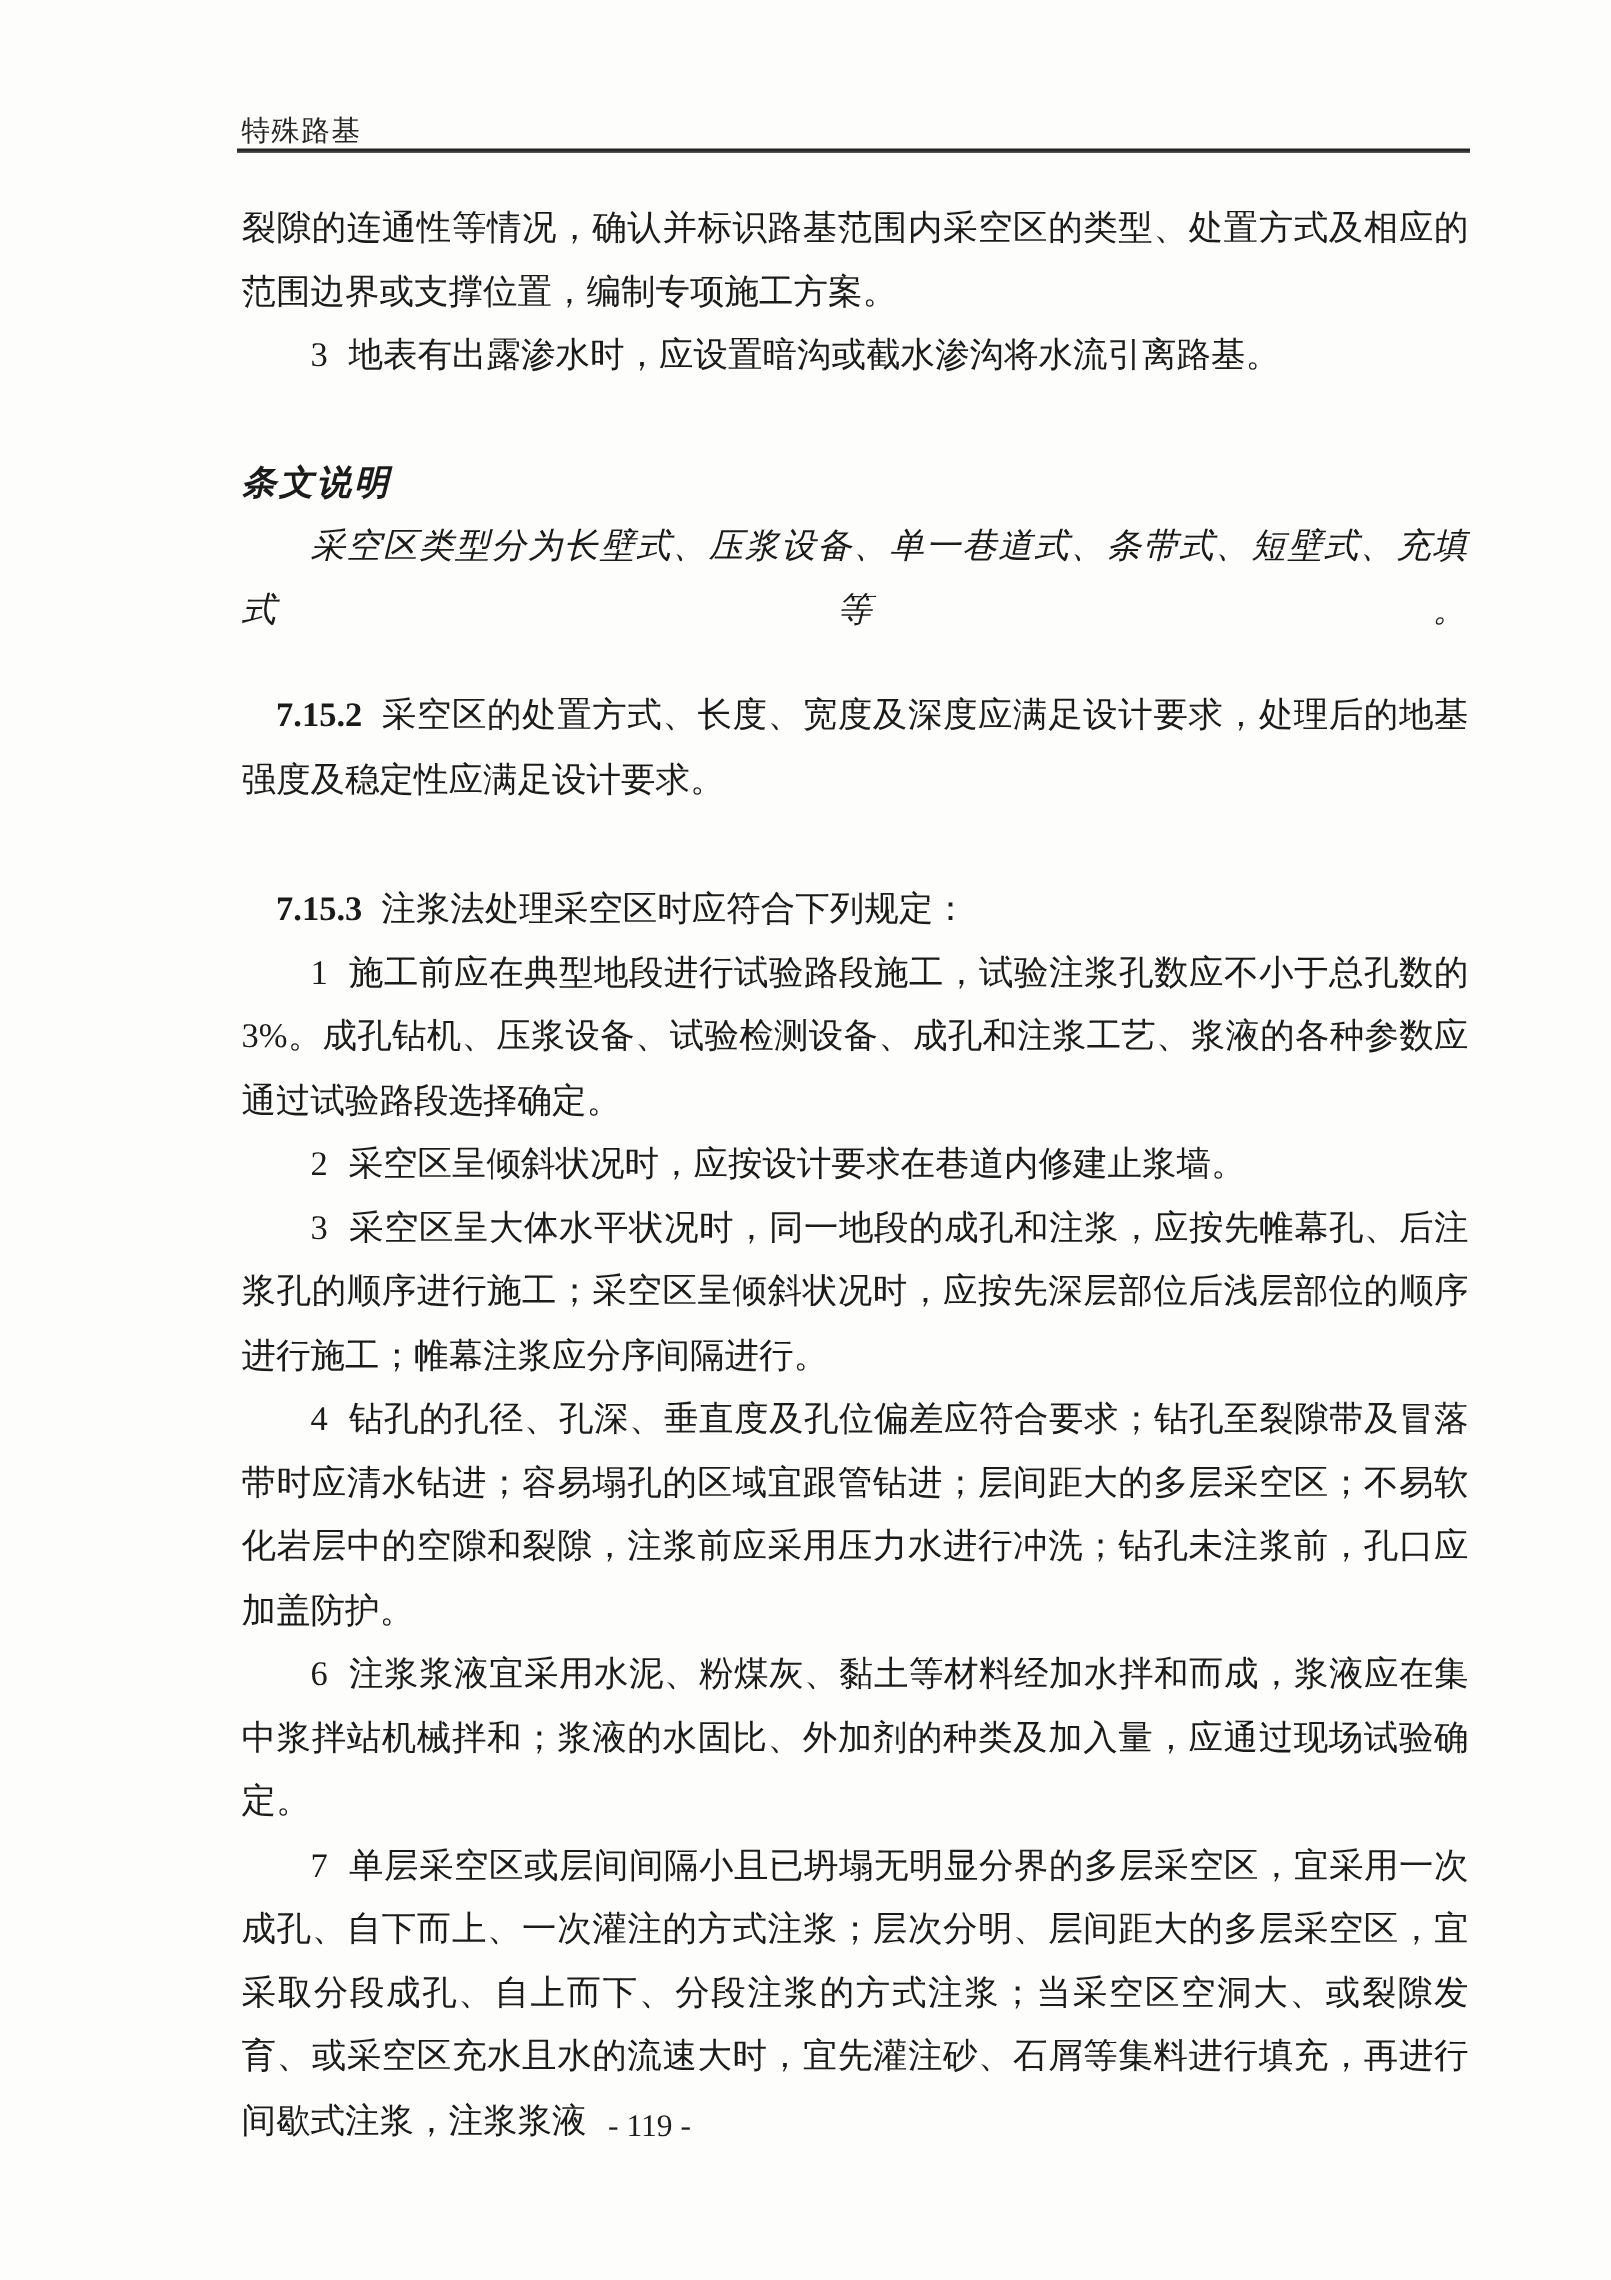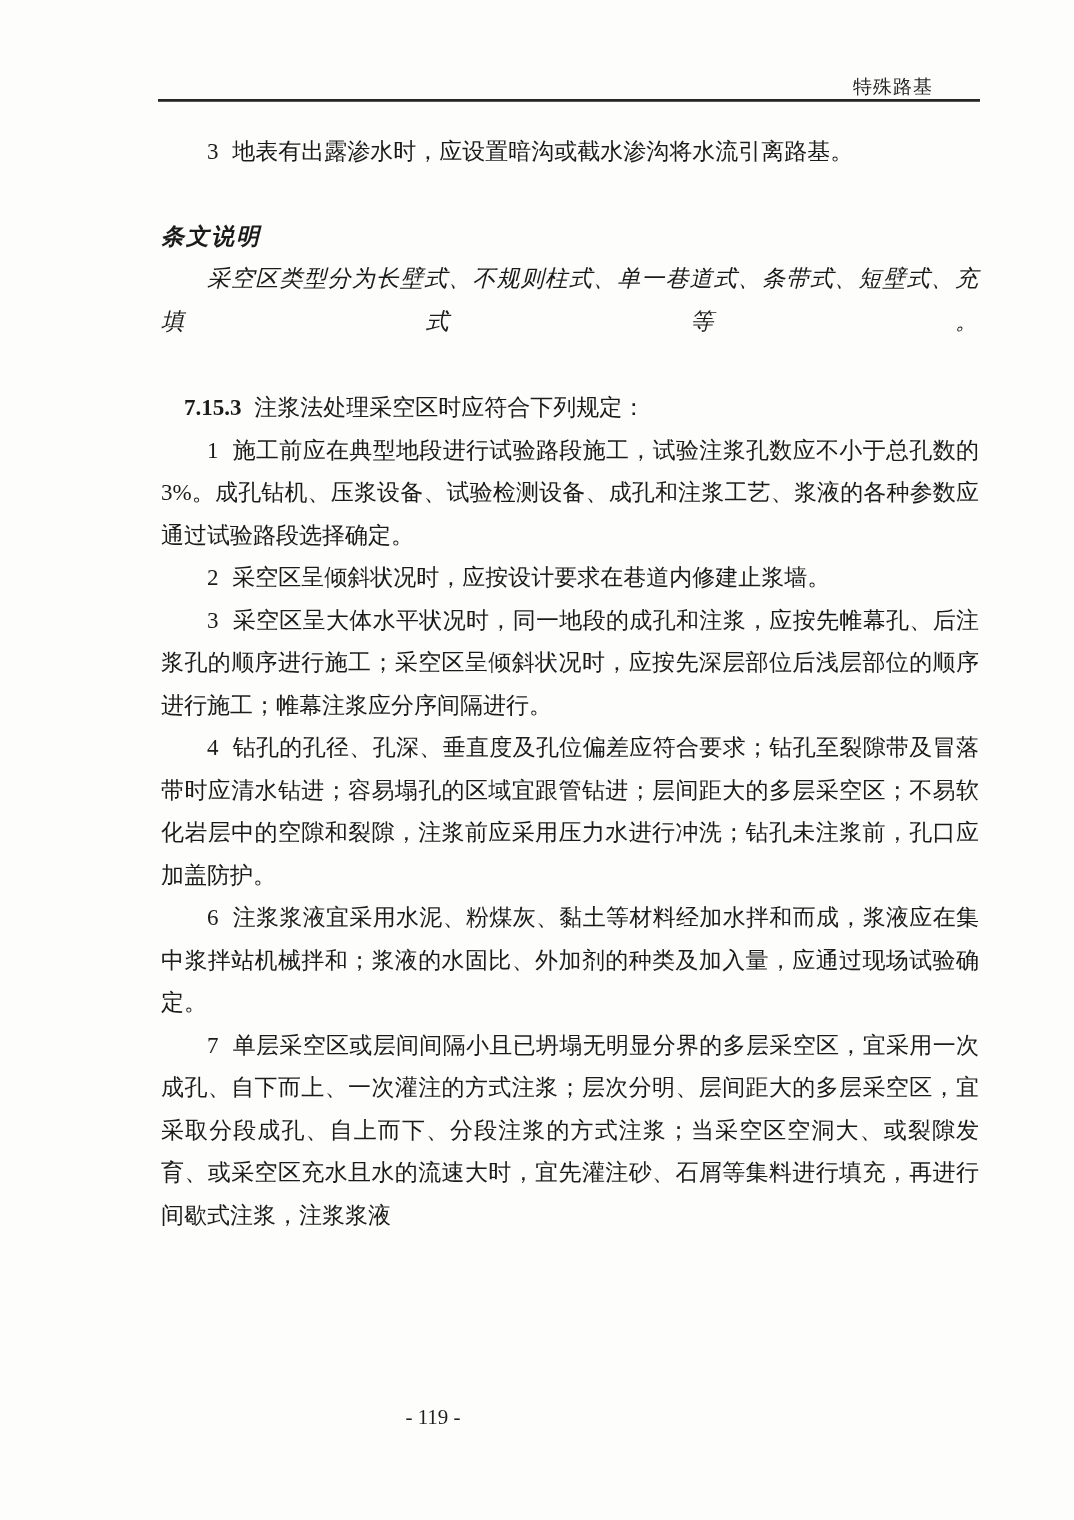--- a/index.html
+++ b/index.html
@@ -22,7 +22,6 @@
     top: 74px;
     left: 161px;
     width: 818px;
-    text-align: right;
     padding-right: 46px;
     box-sizing: border-box;
     font-size: 19px;

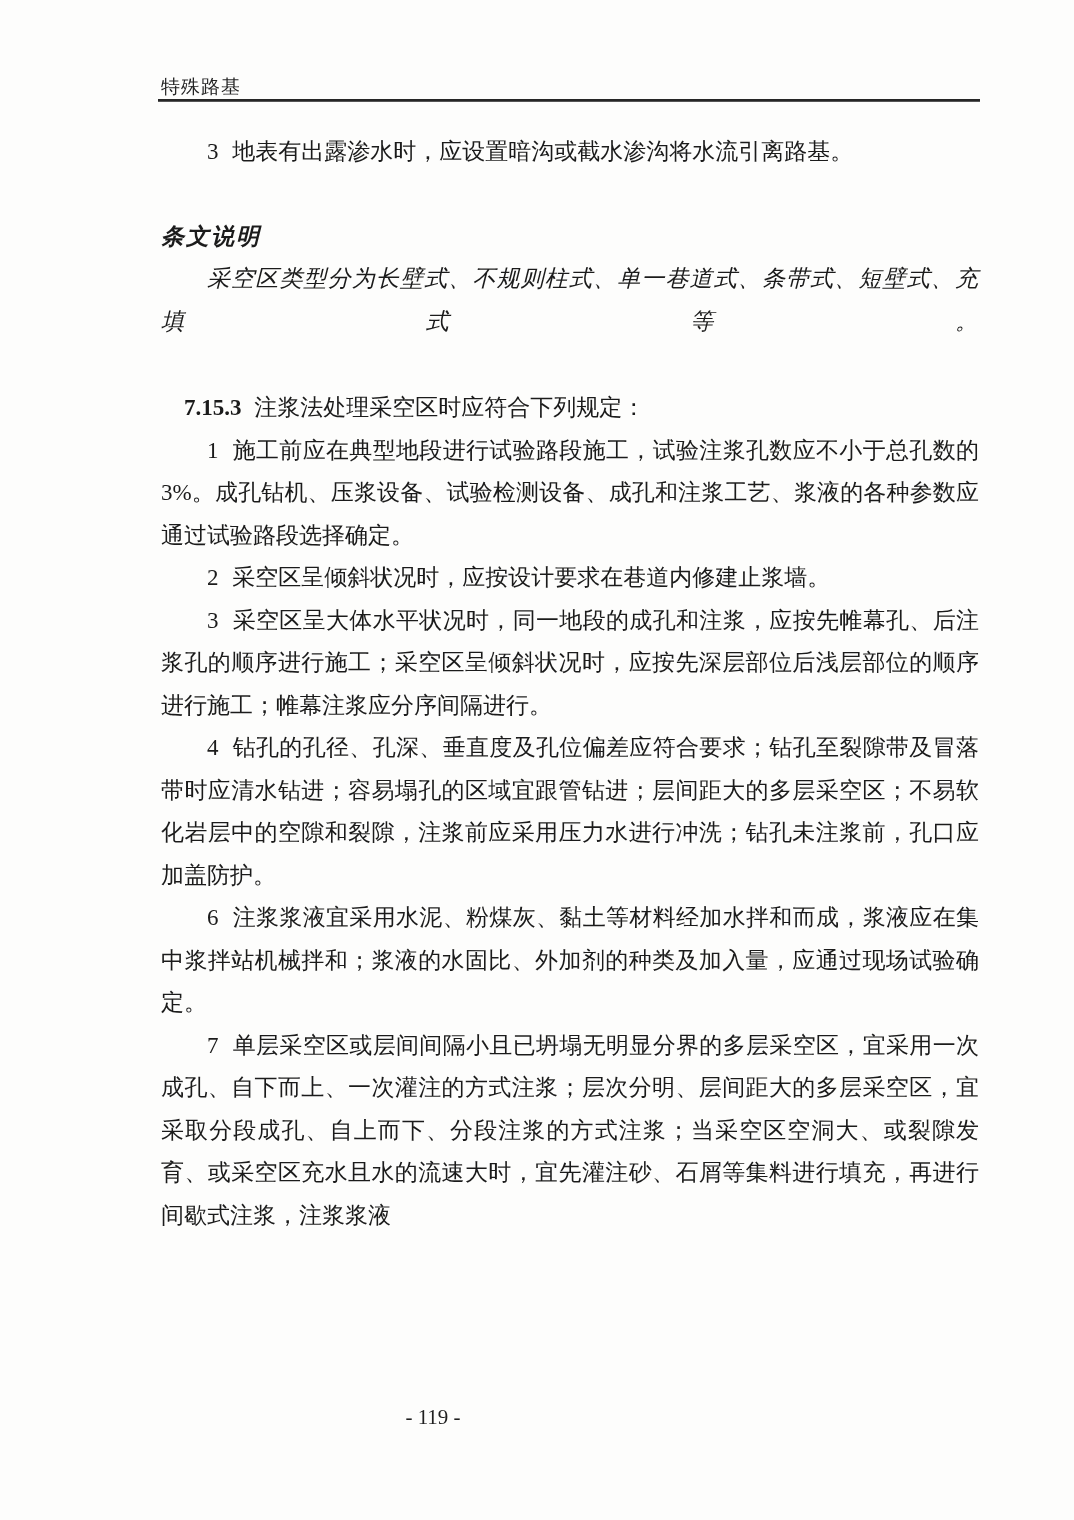--- a/index.html
+++ b/index.html
@@ -96,6 +96,7 @@
 
   <div class="content">
 
+    <p>裂隙的连通性等情况，确认并标识路基范围内采空区的类型、处置方式及相应的范围边界或支撑位置，编制专项施工方案。</p>
 
 
     <p class="indent2"><span class="inum">3</span><span>地表有出露渗水时，应设置暗沟或截水渗沟将水流引离路基。</span></p>

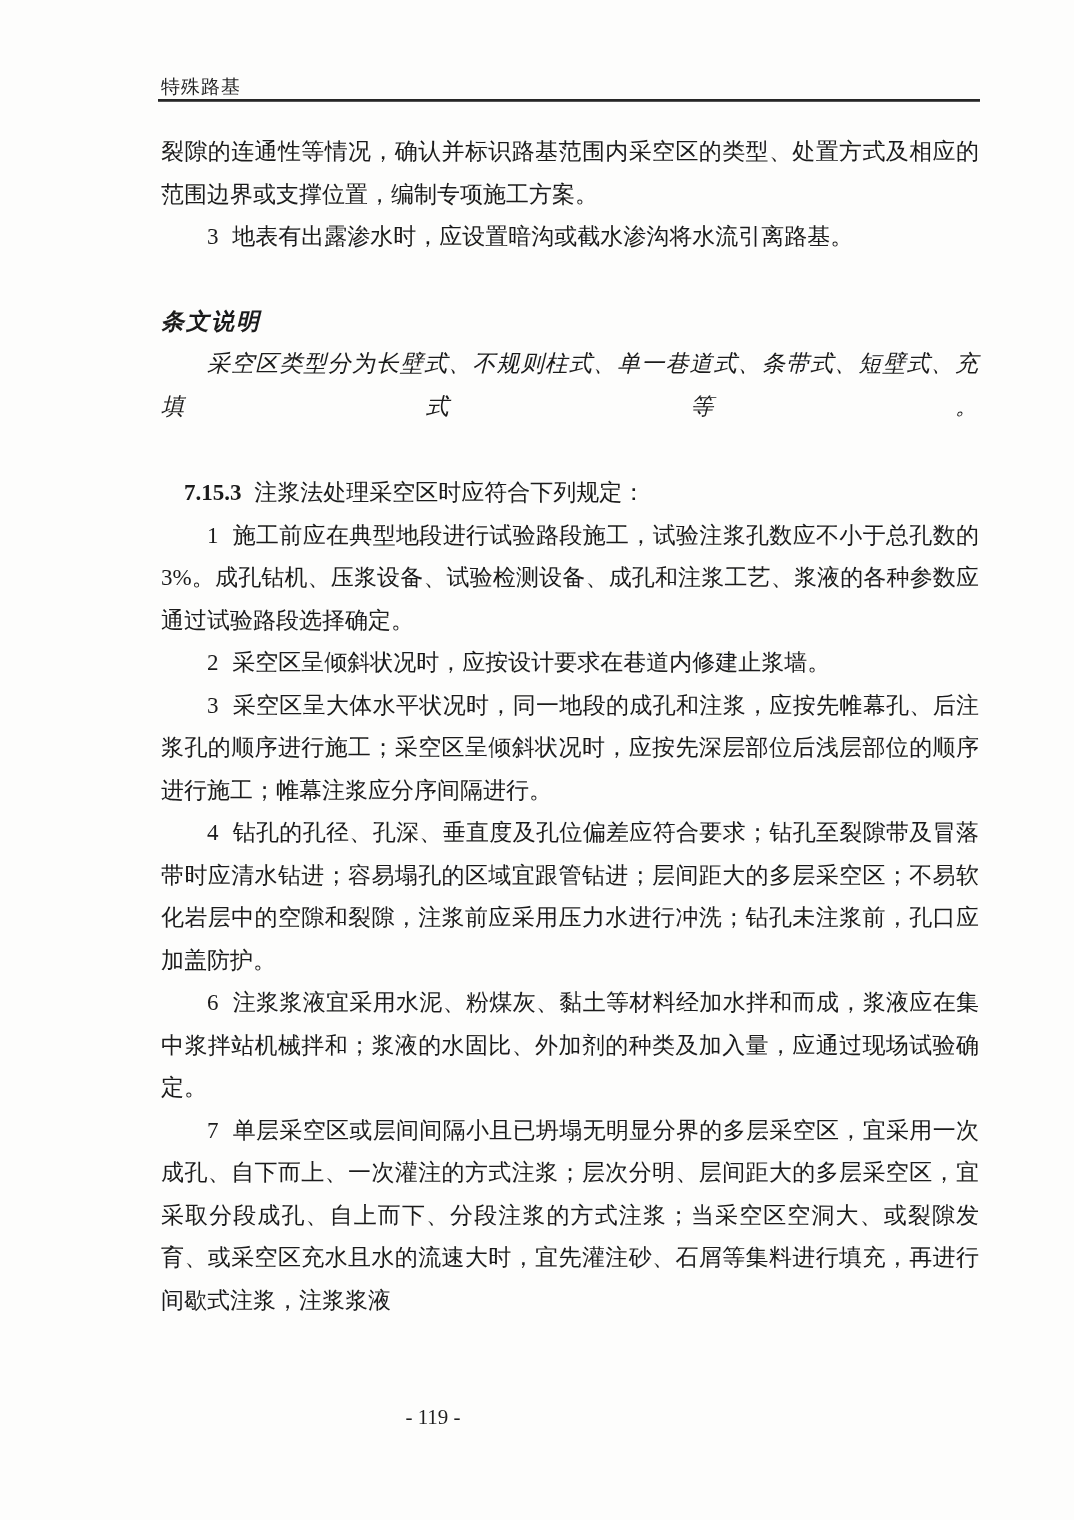--- a/index.html
+++ b/index.html
@@ -103,7 +103,7 @@
 
     <p class="sec-heading">条文说明</p>
 
-    <p class="kai-note">采空区类型分为长壁式、不规则柱式、单一巷道式、条带式、短壁式、充填式等。</p>
+    <p class="kai-note">采空区类型分为长壁式、压浆设备、单一巷道式、条带式、短壁式、充填式等。</p>
 
 
     <p class="indent1 clause-b"><span class="cnum">7.15.3</span><span>注浆法处理采空区时应符合下列规定：</span></p>

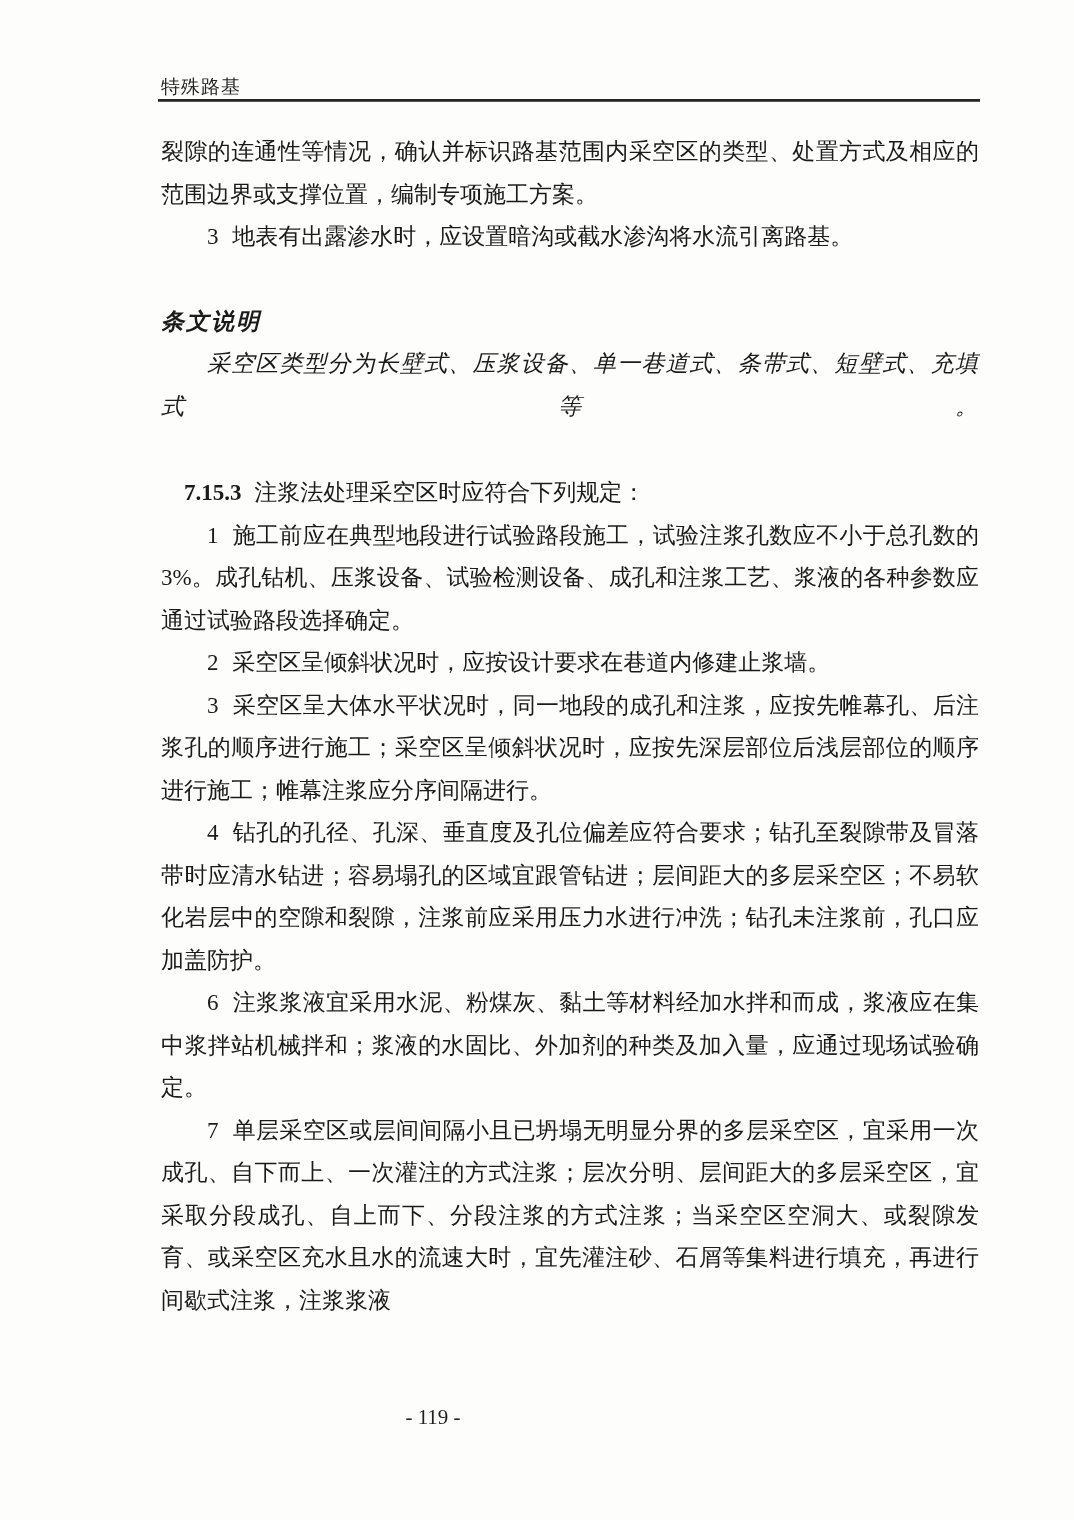--- a/index.html
+++ b/index.html
@@ -105,6 +105,7 @@
 
     <p class="kai-note">采空区类型分为长壁式、压浆设备、单一巷道式、条带式、短壁式、充填式等。</p>
 
+    <p class="indent1 clause-a"><span class="cnum">7.15.2</span><span>采空区的处置方式、长度、宽度及深度应满足设计要求，处理后的地基强度及稳定性应满足设计要求。</span></p>
 
     <p class="indent1 clause-b"><span class="cnum">7.15.3</span><span>注浆法处理采空区时应符合下列规定：</span></p>
 

